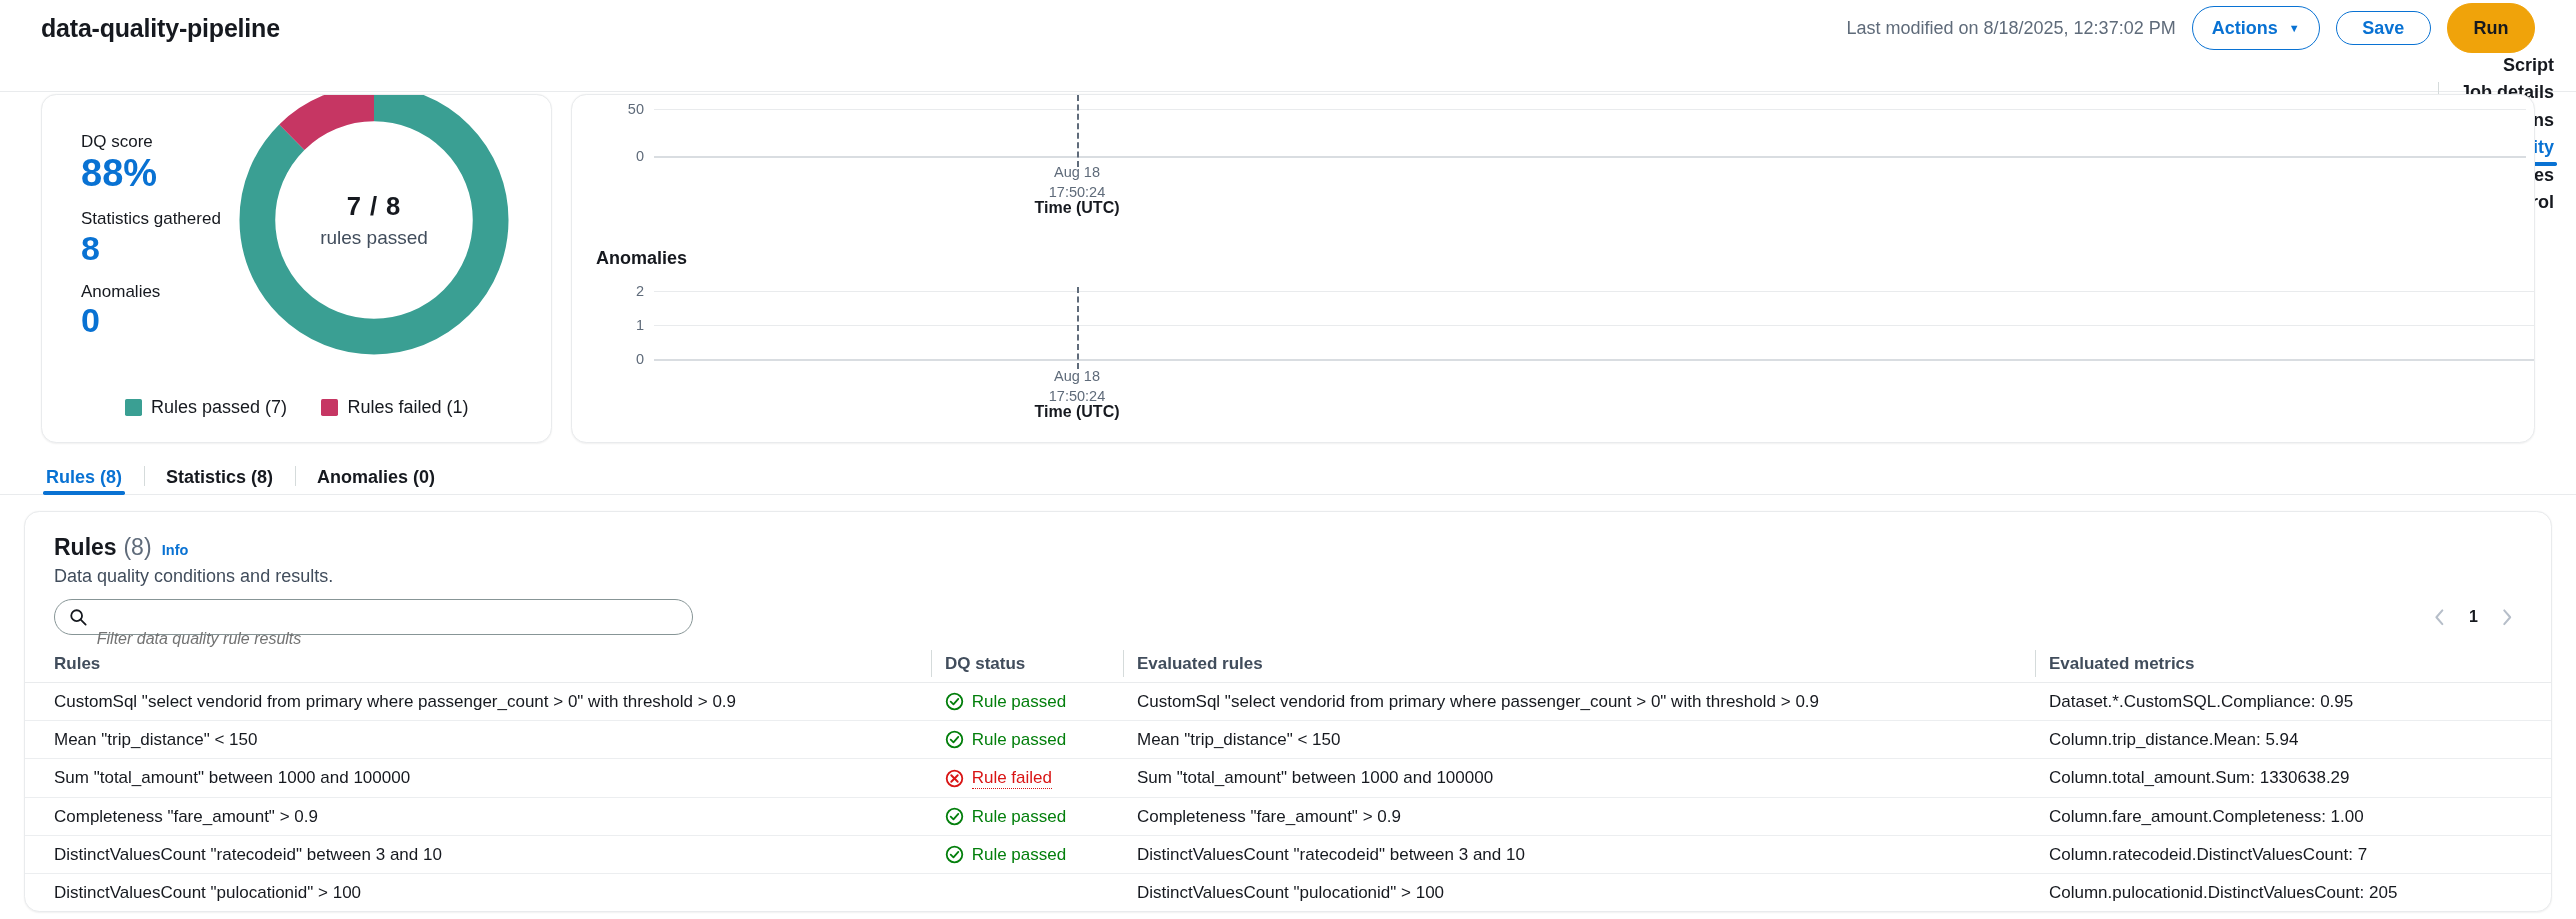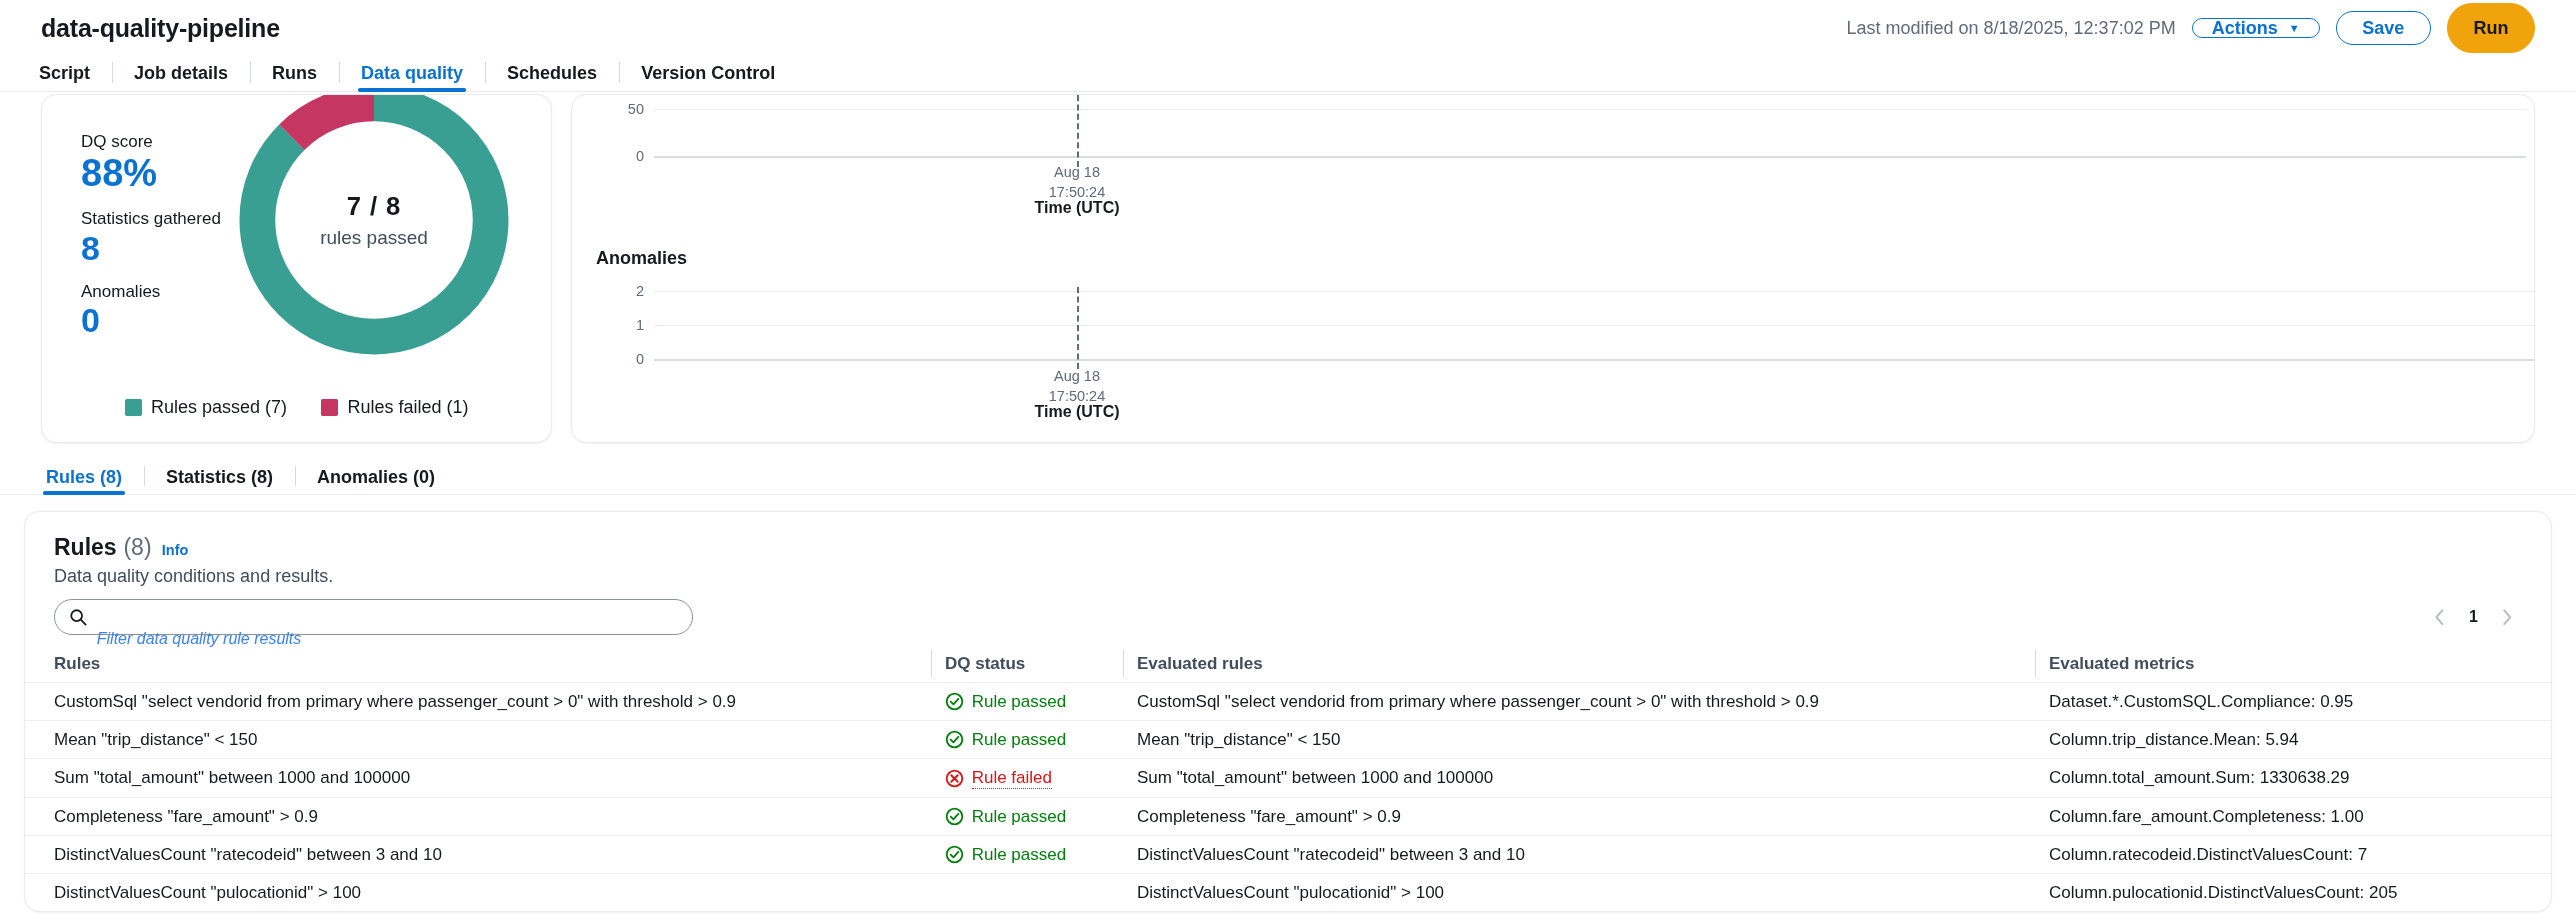--- a/index.html
+++ b/index.html
@@ -28,7 +28,7 @@
   }
   .btn-actions {
     border: 1.7px solid #0972d3; color: #0972d3; background: #fff;
-    height: 20px; padding: 0 19px; gap: 11px;
+    height: 44px; padding: 0 19px; gap: 11px;
   }
   .caret { font-size: 11px; line-height: 1; }
   .btn-save {

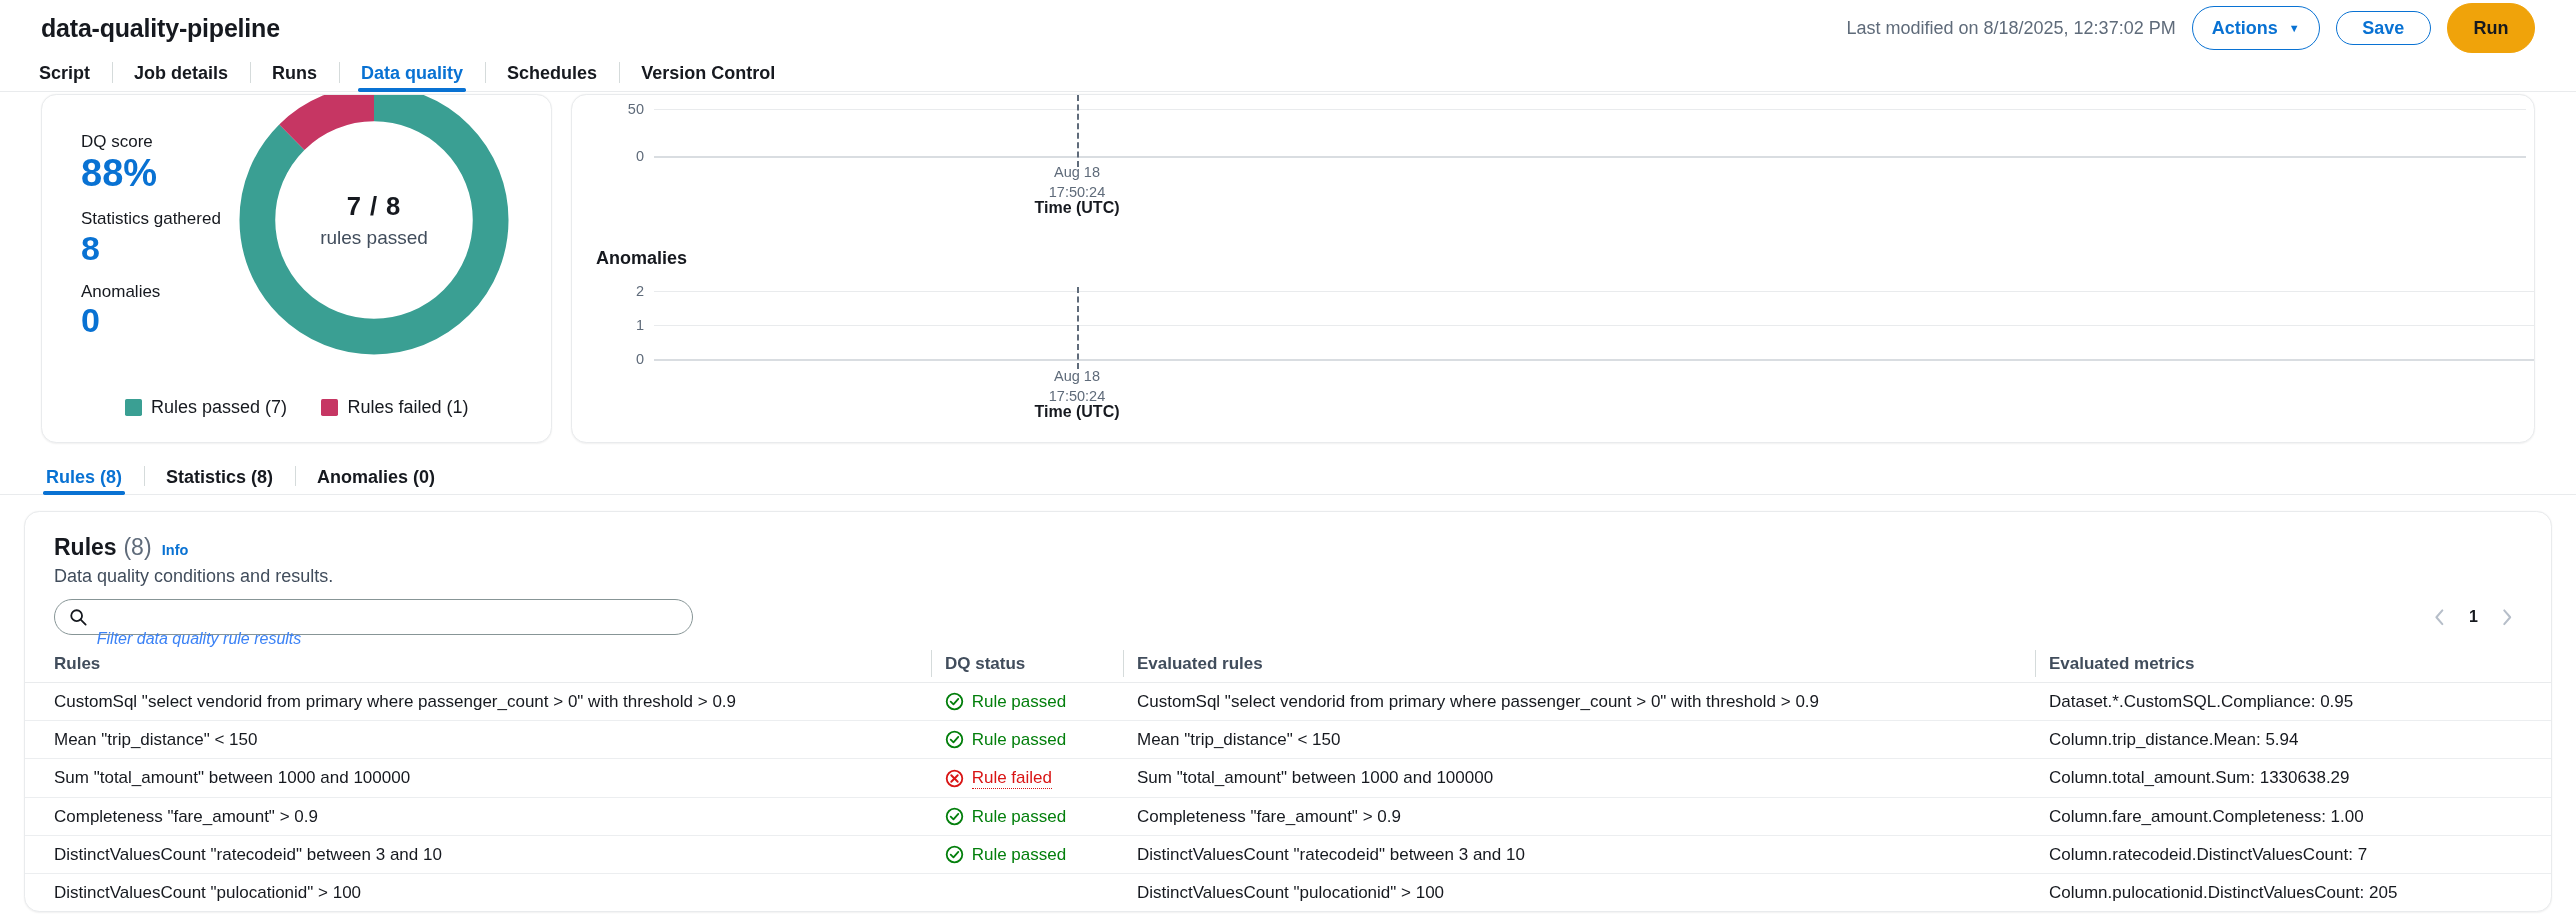--- a/index.html
+++ b/index.html
@@ -45,6 +45,7 @@
     position: absolute; top: 56px; left: 0; width: 2576px; height: 36px;
     display: flex; align-items: flex-end; padding-left: 17px;
     border-bottom: 0.9px solid #e9ebed;
+    flex-direction: column;
   }
   .navtab {
     position: relative; font-size: 18px; color: #16191f; font-weight: bold;

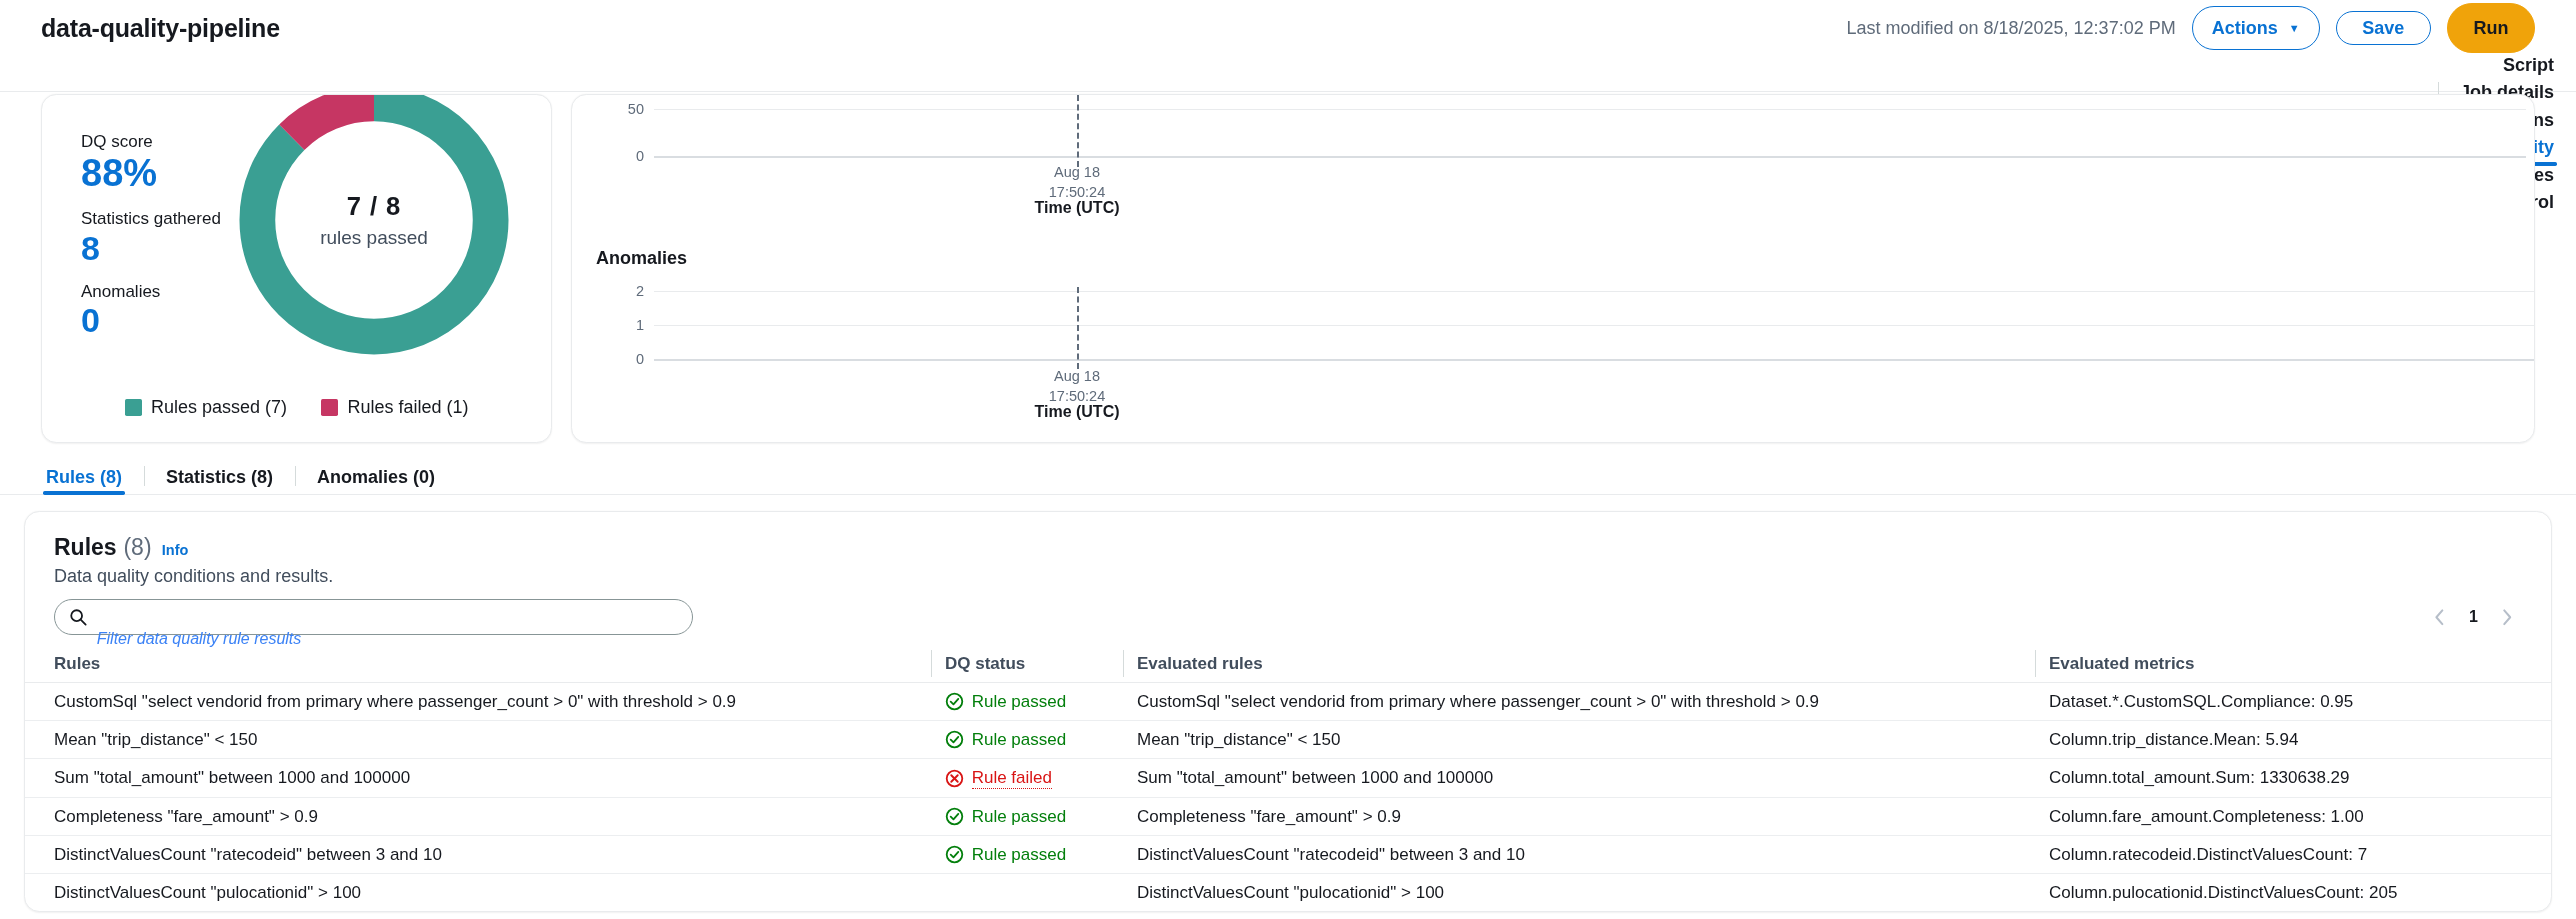--- a/index.html
+++ b/index.html
@@ -157,7 +157,7 @@
     display: flex; align-items: center; padding: 0 13.6px; gap: 10.2px;
   }
   .search-icon { flex: none; display: block; }
-  .search-ph { font-size: 16px; color: #3b82f6; font-style: italic; margin-top: 44px; }
+  .search-ph { font-size: 16px; color: #737373; font-style: italic; margin-top: 44px; }
   .pager { margin-left: auto; display: flex; align-items: center; gap: 22px; padding-right: 8.5px; }
   .pager-arrow { color: #b6bec9; cursor: pointer; display: flex; align-items: center; }
   .pager-num { font-size: 16px; color: #16191f; font-weight: bold; cursor: pointer; }

